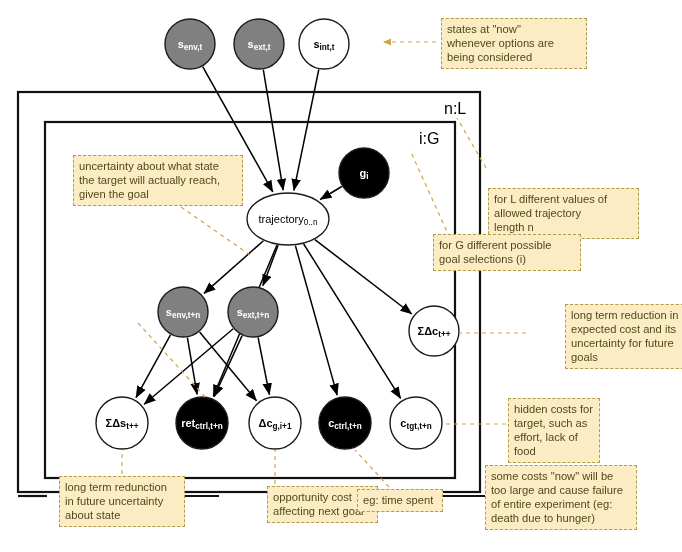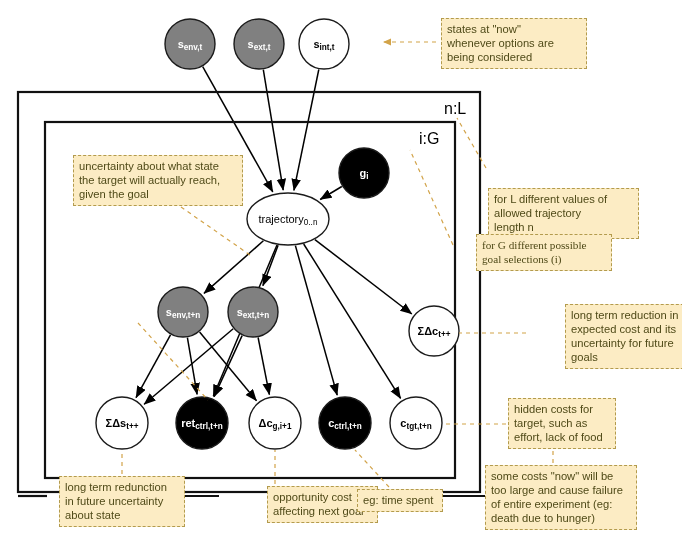--- a/index.html
+++ b/index.html
@@ -190,7 +190,7 @@
       <div class="note" style="left: 488px; top: 160px; width: 151px; min-height: 50px; margin-top: 28px;">for L different values of
 allowed trajectory
 length n</div>
-      <div class="note" style="left: 476px; top: 234px; width: 136px; min-height: 36px; font-family: Liberation Serif, serif;">for G different possible
+      <div class="note" style="left: 433px; top: 234px; width: 148px; min-height: 36px;">for G different possible
 goal selections (i)</div>
       <div class="note" style="left: 528px; top: 304px; width: 134px; min-height: 64px; margin-left: 37px;">long term reduction in
 expected cost and its

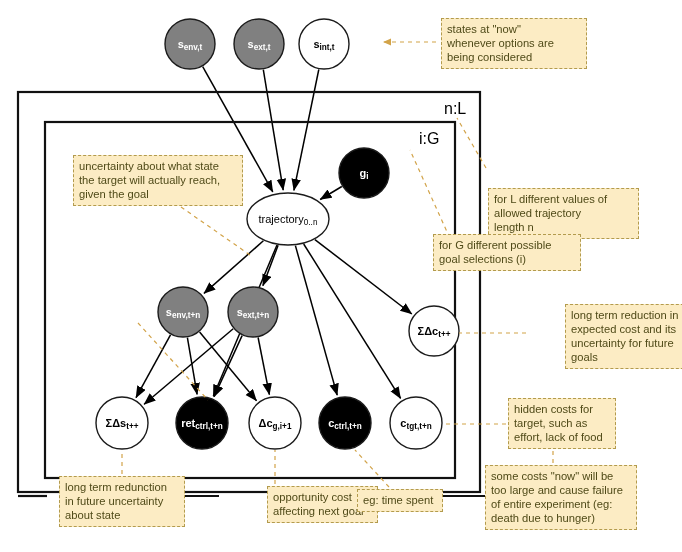--- a/index.html
+++ b/index.html
@@ -196,7 +196,7 @@
 expected cost and its
 uncertainty for future
 goals</div>
-      <div class="note" style="left: 508px; top: 398px; width: 108px; min-height: 50px;">hidden costs for
+      <div class="note" style="left: 508px; top: 398px; width: 92px; min-height: 50px;">hidden costs for
 target, such as
 effort, lack of food</div>
       <div class="note" style="left: 47px; top: 476px; width: 126px; min-height: 50px; margin-left: 12px;">long term redunction

